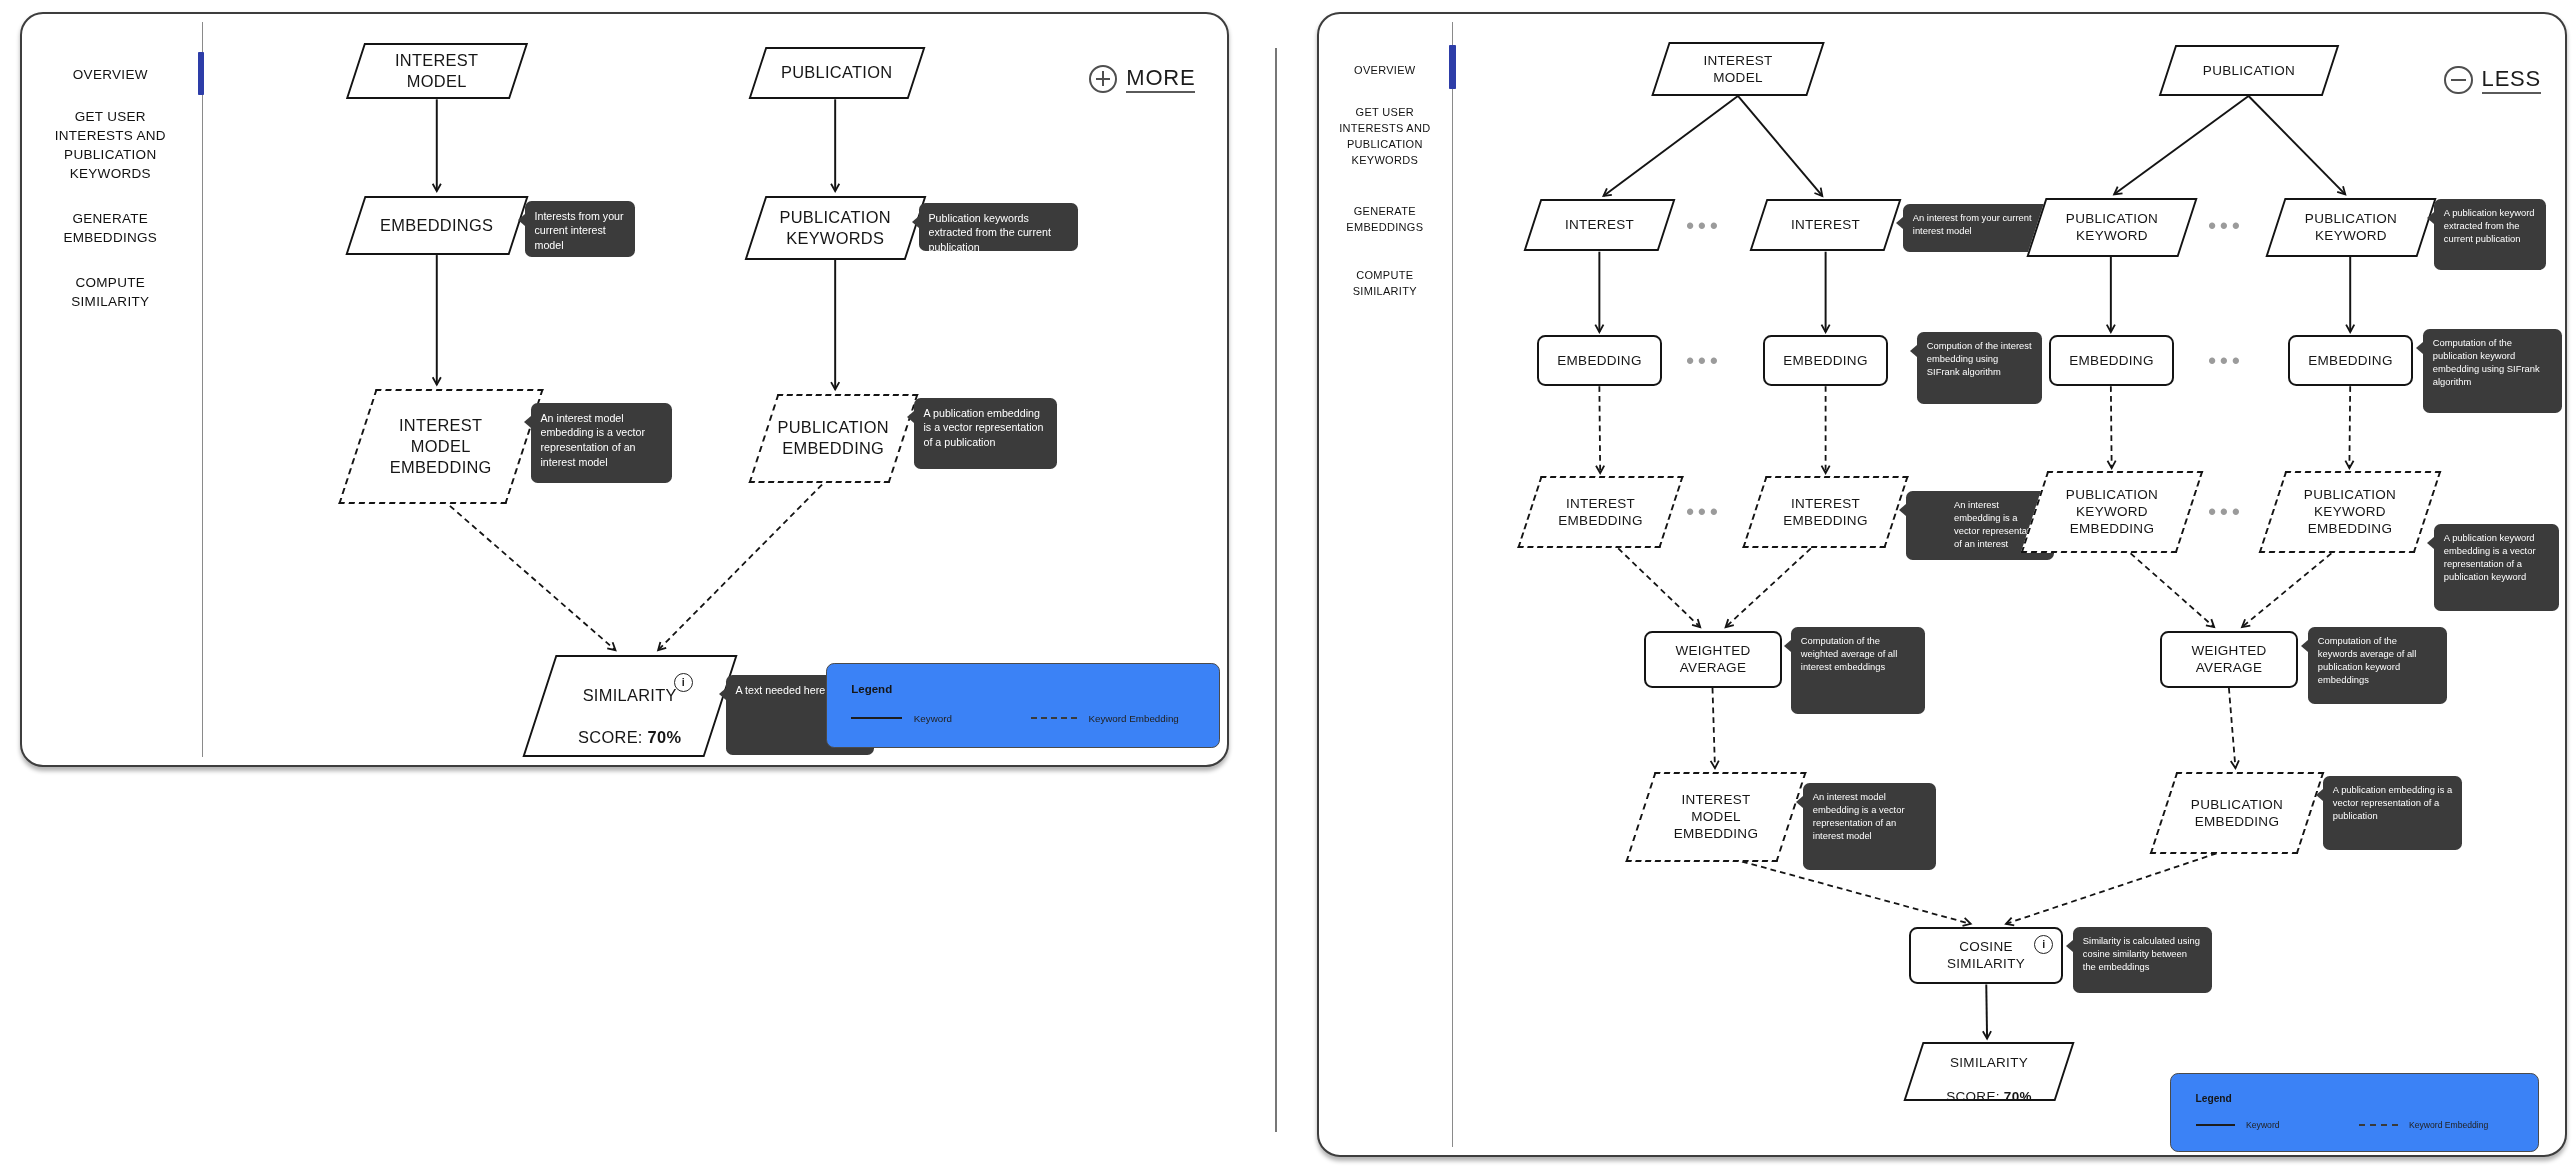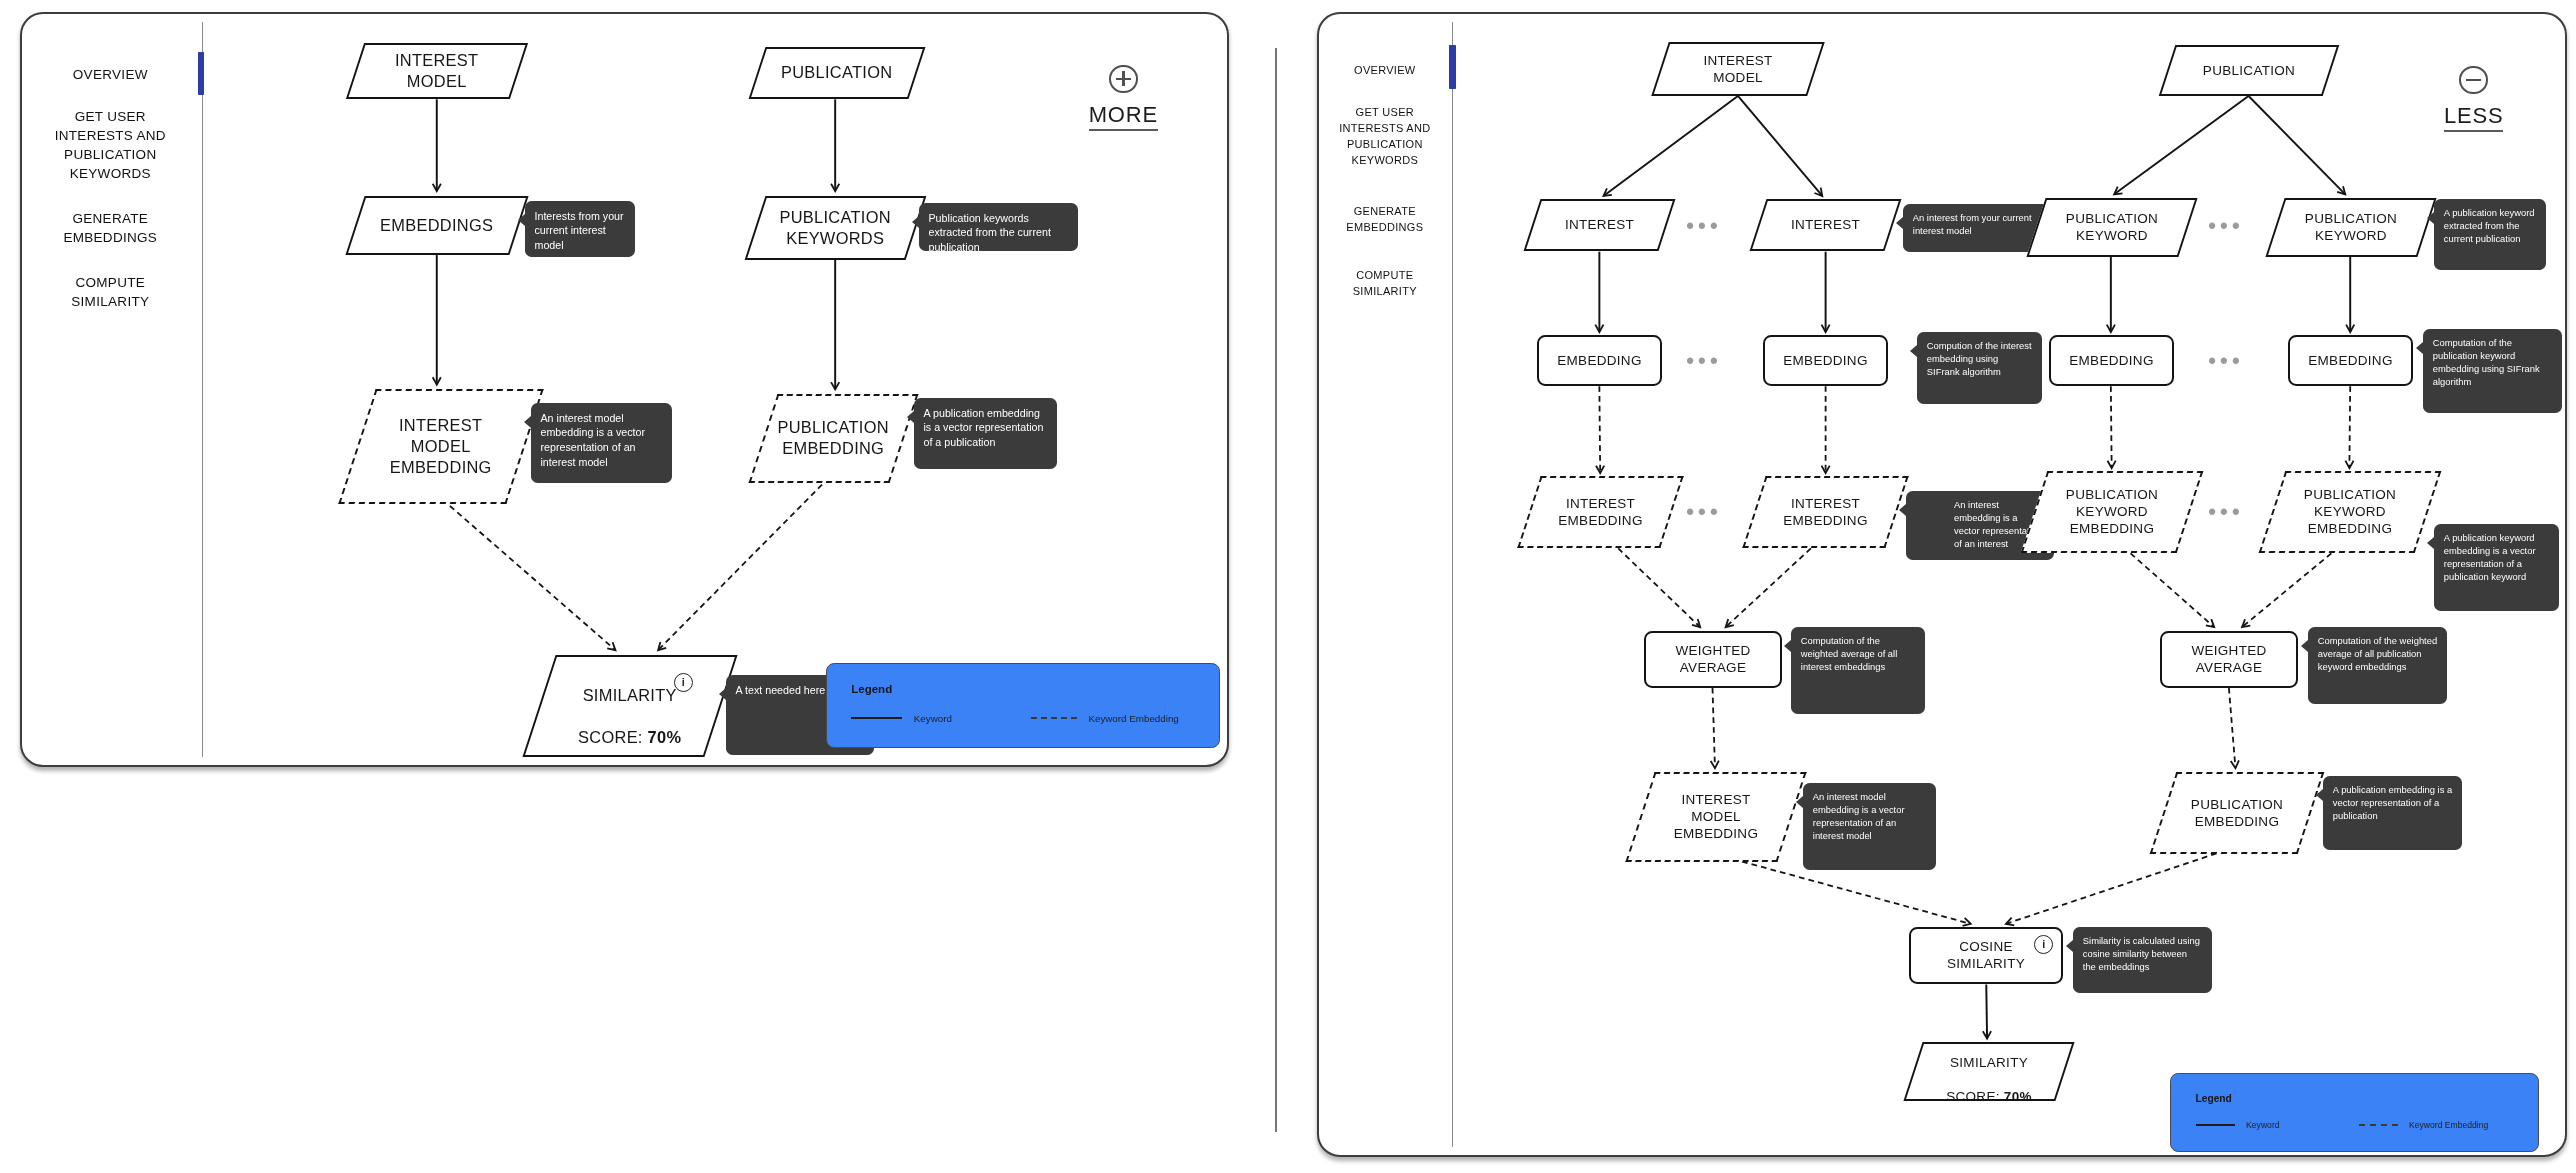--- a/index.html
+++ b/index.html
@@ -17,7 +17,7 @@
   .active-bar{position:absolute;border-radius:0.8px;}
 
   
-  .toggle{position:absolute;display:flex;align-items:center;gap:9px;cursor:pointer;flex-direction:column;}
+  .toggle{position:absolute;display:flex;align-items:center;gap:9px;cursor:pointer;}
   .circle-icon{width:24.6px;height:24.6px;border:2.5px solid #4f4f4f;border-radius:50%;
                position:relative;flex:0 0 auto;}
   .circle-icon::before{content:"";position:absolute;left:4.9px;right:4.9px;top:50%;

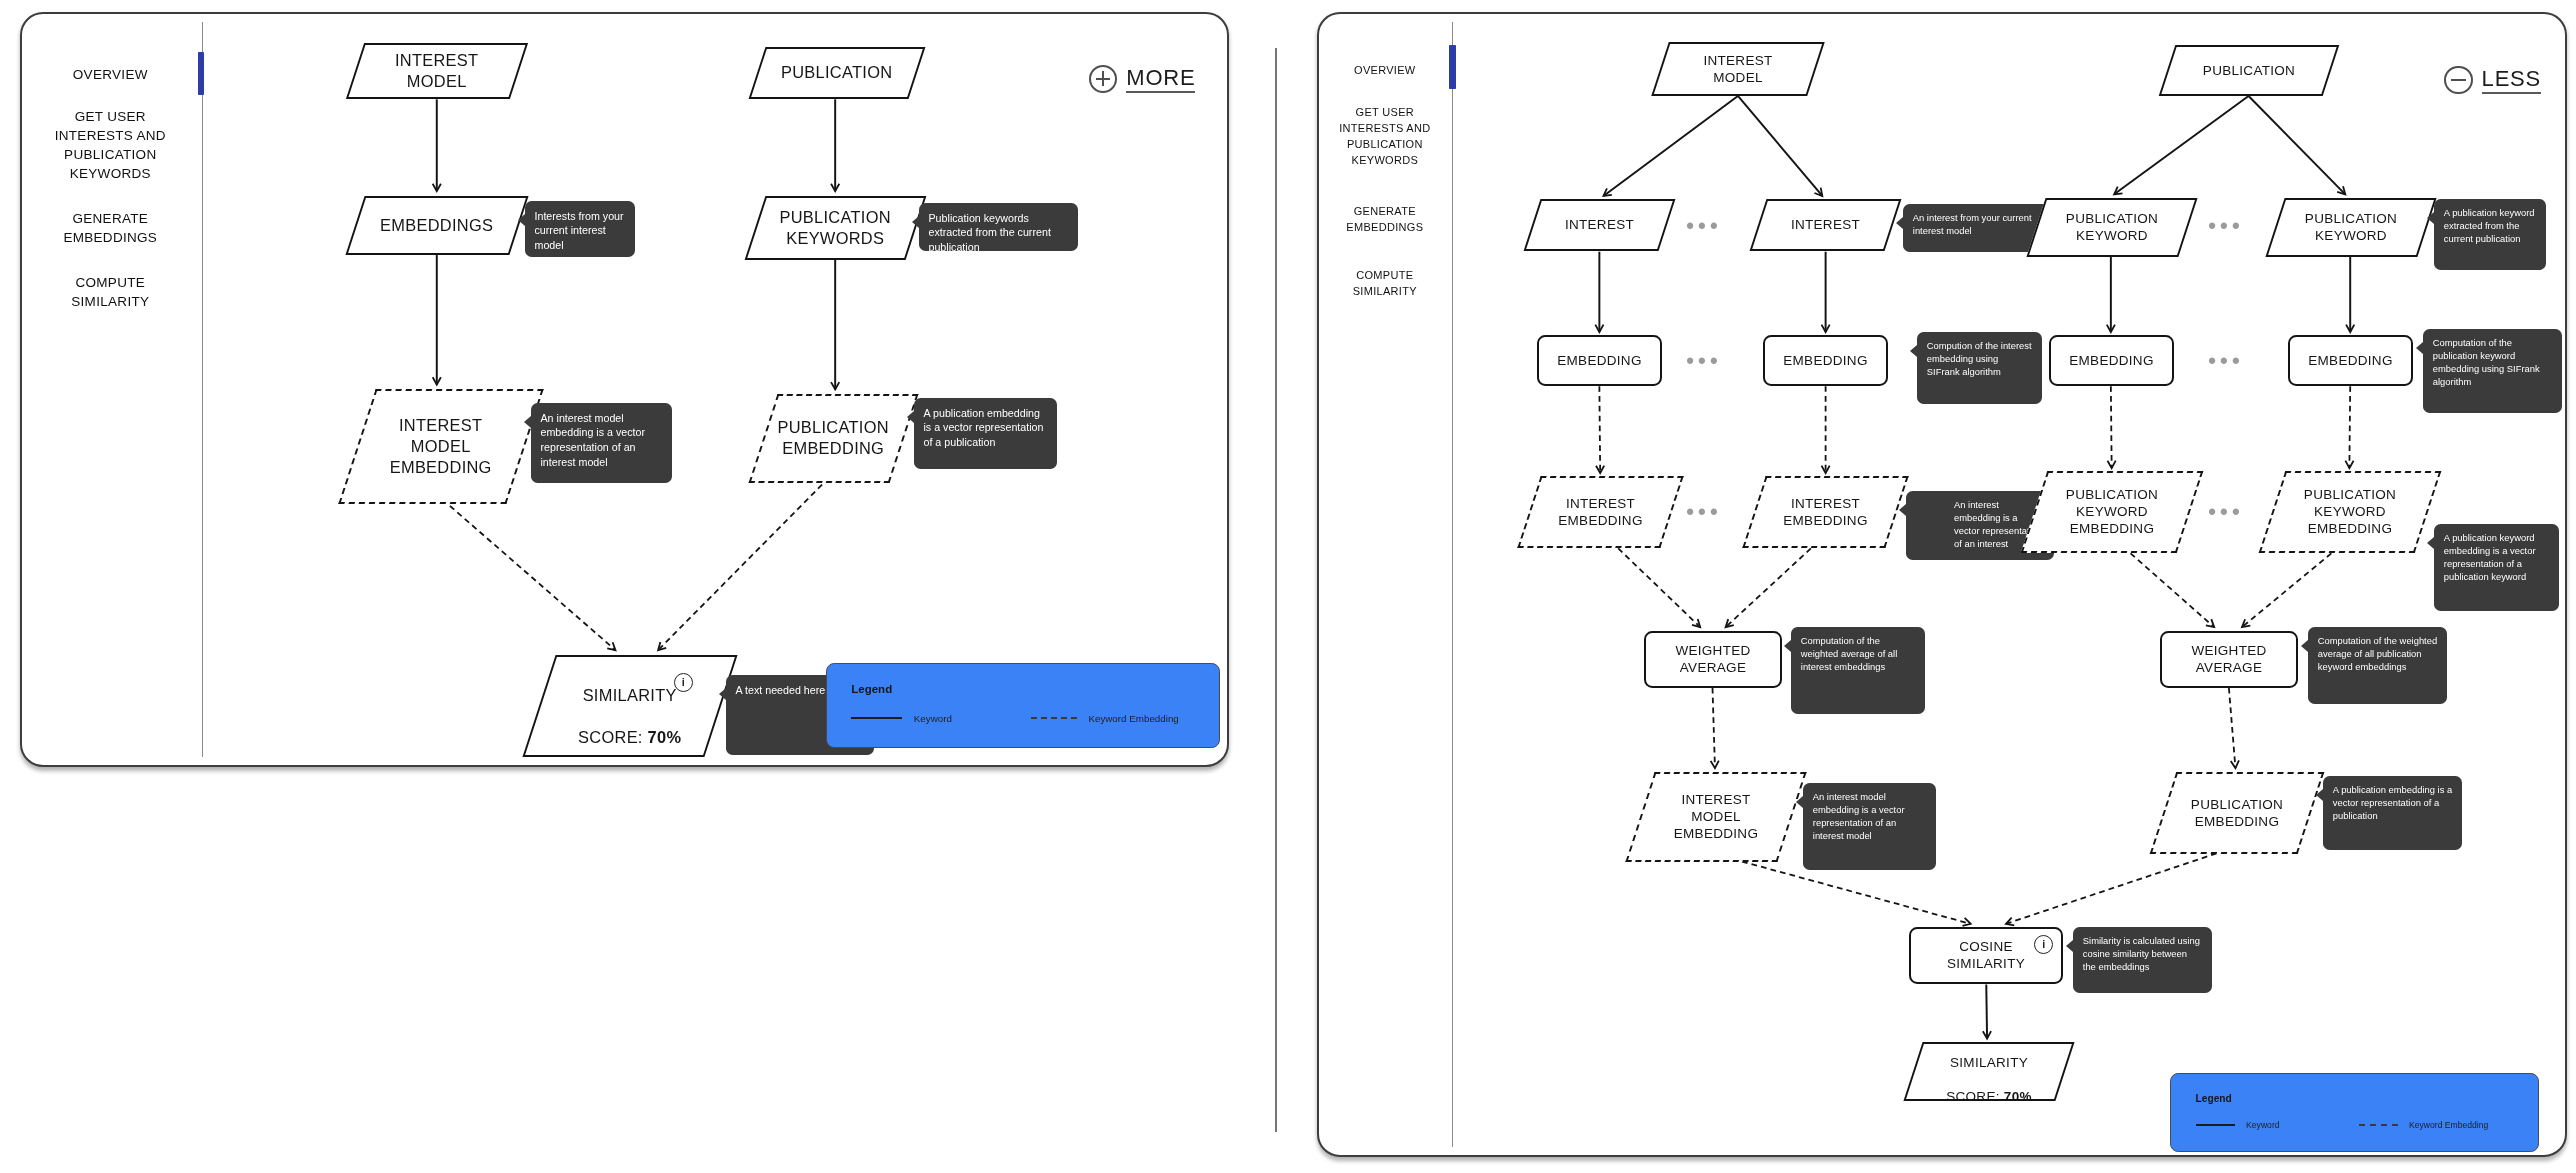--- a/index.html
+++ b/index.html
@@ -338,7 +338,7 @@
 AVERAGE</div>
   </div>
   <div class="tooltip" style="left:989px;top:613px;width:139px;height:77px;">
-    <span>Computation of the weighted average of all publication keyword embeddings</span>
+    <span>Computation of the keywords average of all publication keyword embeddings</span>
   </div>
 
   <div class="node" style="left:321px;top:758px;width:152px;height:90px;">

